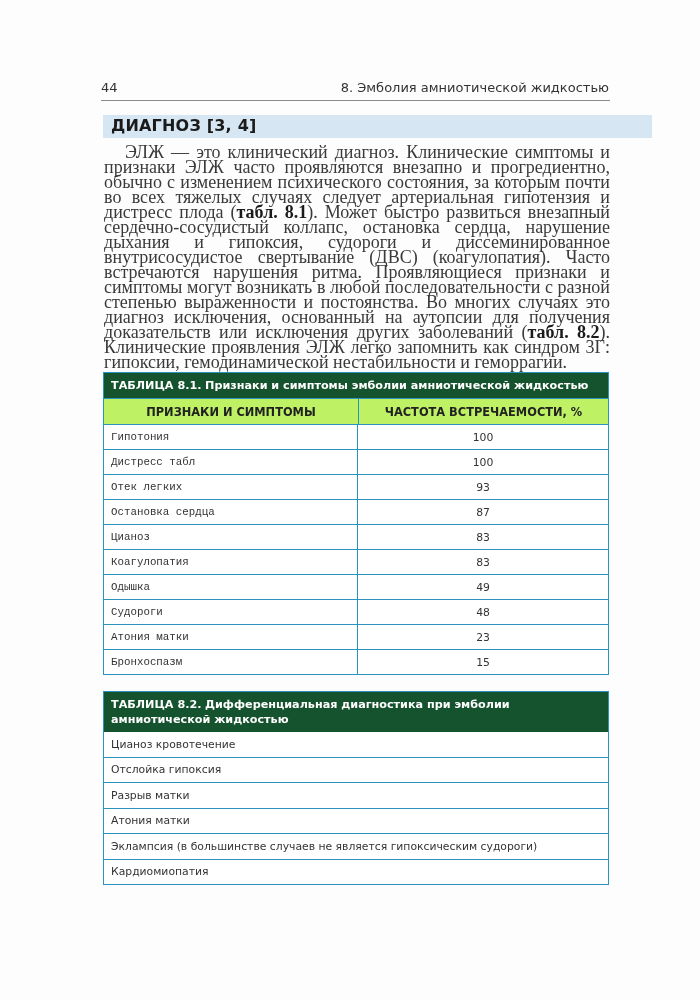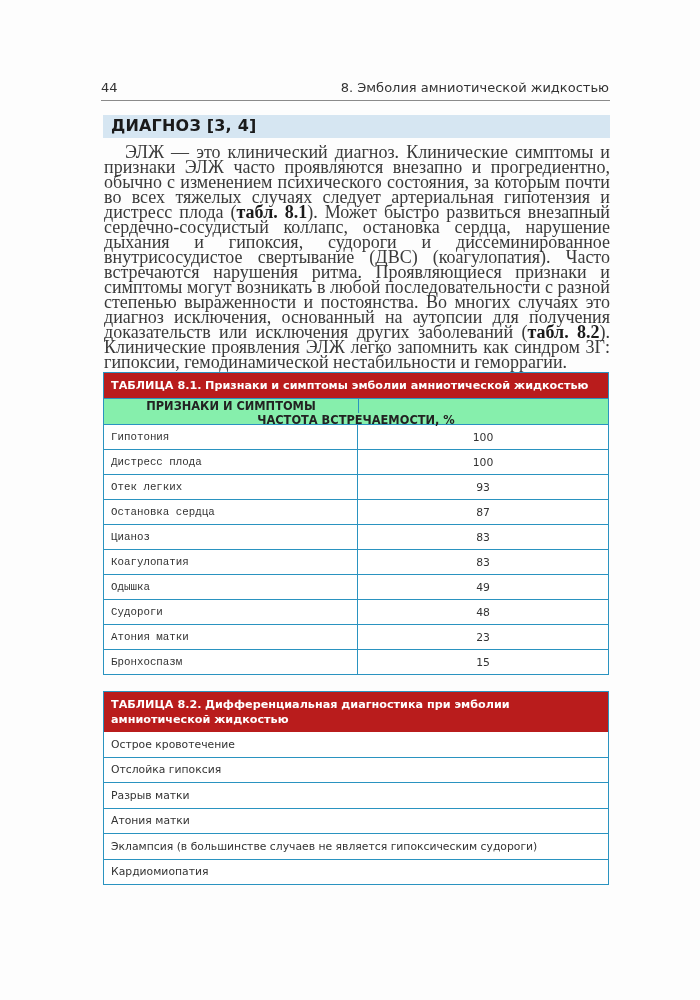--- a/index.html
+++ b/index.html
@@ -12,7 +12,7 @@
   .running-head .chapter { position: absolute; right: 0; top: 0; }
   .head-rule { position: absolute; left: 101px; top: 100px; width: 509px; height: 1px; background: #8a8a8a; }
 
-  .section-bar { position: absolute; left: 103px; top: 115px; width: 507px; height: 23px; background: #d6e6f2; }
+  .section-bar { position: absolute; left: 103px; top: 115px; width: 549px; height: 23px; background: #d6e6f2; }
   .section-bar .title { position: absolute; left: 8px; top: 1px; font-family: "DejaVu Sans", sans-serif;
     font-weight: bold; font-size: 16px; color: #1a1a1a; letter-spacing: 0.2px; }
 

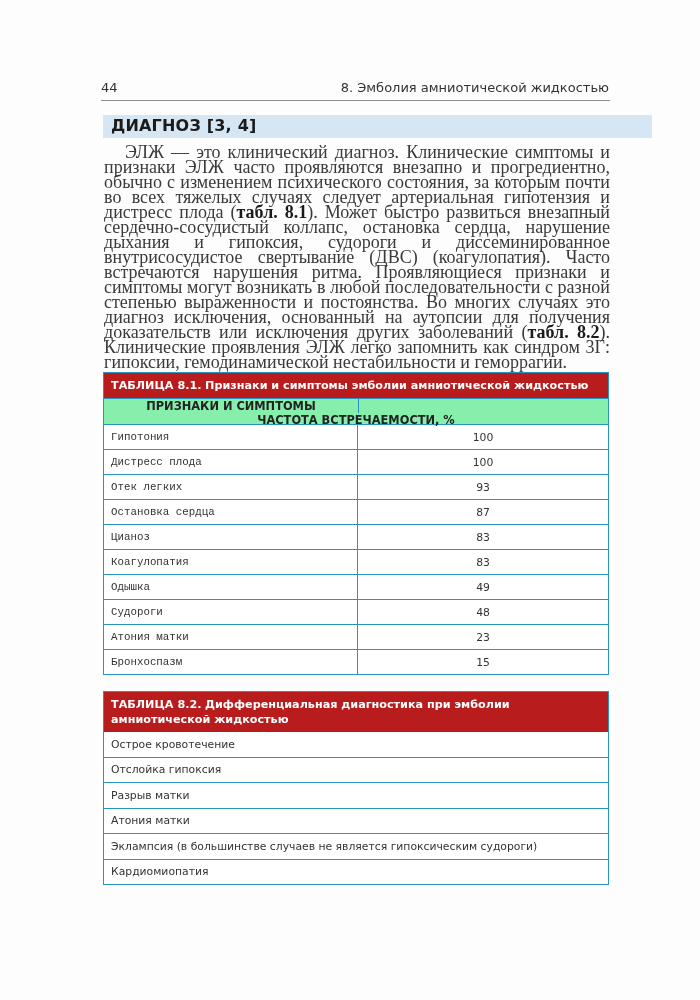--- a/index.html
+++ b/index.html
@@ -24,7 +24,7 @@
 
   .tbl { position: absolute; left: 103px; width: 506px; border: 1.5px solid #2a93c0; box-sizing: border-box;
     font-family: "DejaVu Sans", sans-serif; font-size: 10.8px; color: #333; background: #fff; }
-  .tbl .caption { background: #b91c1c; color: #fff; padding: 5px 7px 5px 7px; font-size: 11.2px; line-height: 15px; }
+  .tbl .caption { background: #14532d; color: #fff; padding: 5px 7px 5px 7px; font-size: 11.2px; line-height: 15px; }
   .tbl .caption .num { font-weight: bold; }
   .tbl .caption .txt { font-weight: bold; }
   .tbl .hdr { display: flex; background: #86efac; border-top: 1.5px solid #2a93c0; height: 25px; flex-direction: column; }

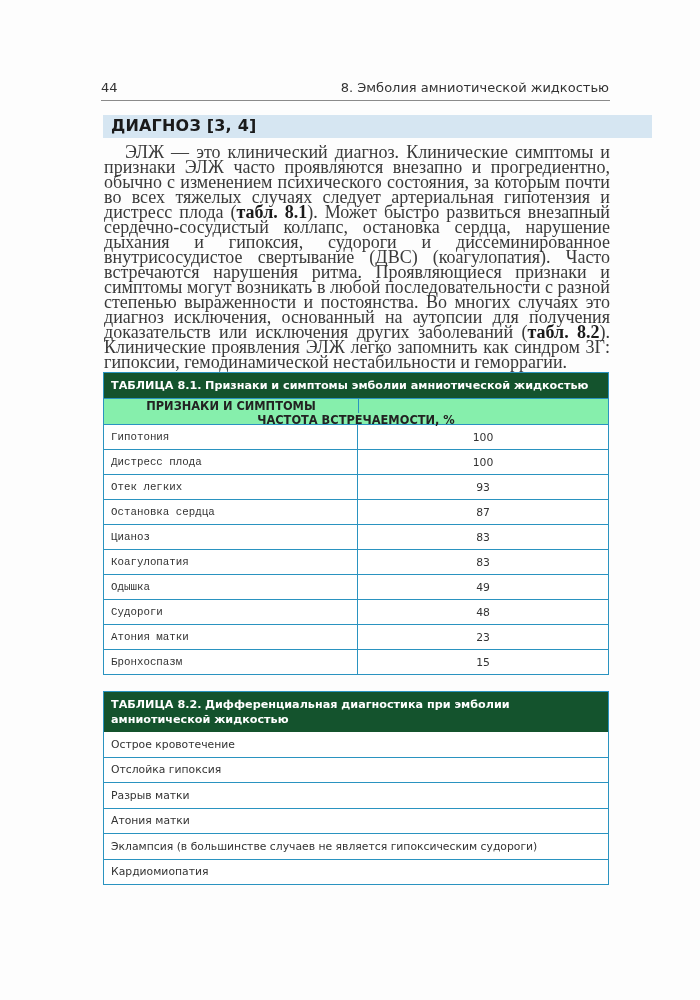--- a/index.html
+++ b/index.html
@@ -27,7 +27,7 @@
   .tbl .caption { background: #14532d; color: #fff; padding: 5px 7px 5px 7px; font-size: 11.2px; line-height: 15px; }
   .tbl .caption .num { font-weight: bold; }
   .tbl .caption .txt { font-weight: bold; }
-  .tbl .hdr { display: flex; background: #86efac; border-top: 1.5px solid #2a93c0; height: 25px; flex-direction: column; }
+  .tbl .hdr { display: flex; background: #bef264; border-top: 1.5px solid #2a93c0; height: 25px; }
   .tbl .hdr div { display: flex; align-items: center; justify-content: center; font-weight: bold; font-size: 11.4px; color: #222; }
   .tbl .hdr .c1 { width: 254px; border-right: 1.5px solid #2a93c0; }
   .tbl .hdr .c2 { flex: 1; }

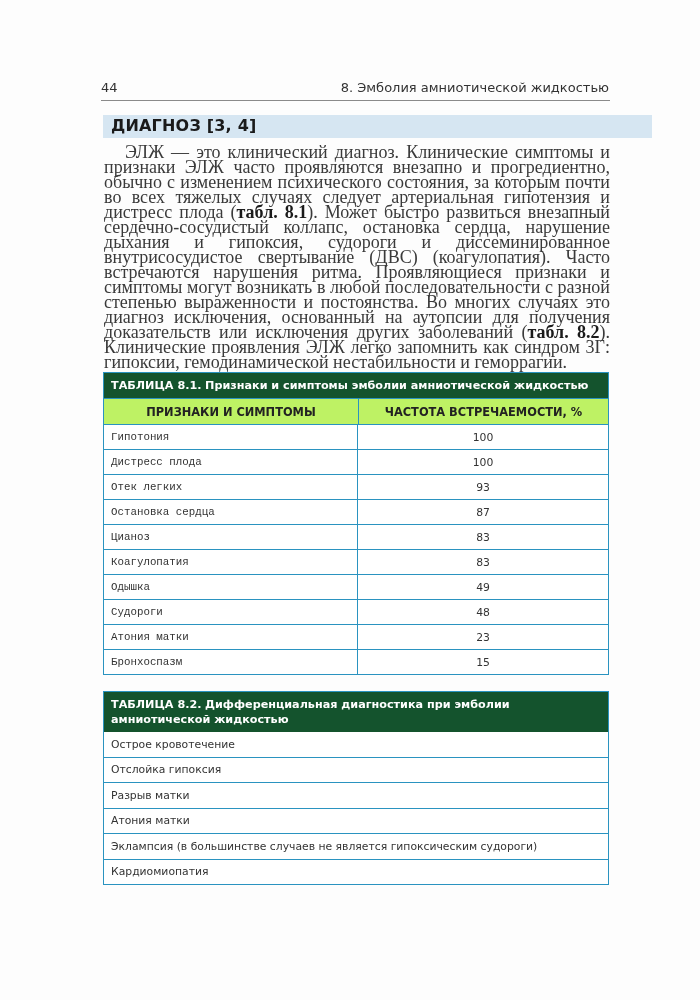--- a/index.html
+++ b/index.html
@@ -73,7 +73,7 @@
         <div class="c2">100</div>
       </div>
     <div class="row">
-        <div class="c1">Дистресс плода</div>
+        <div class="c1">Дистресс табл</div>
         <div class="c2">100</div>
       </div>
     <div class="row">

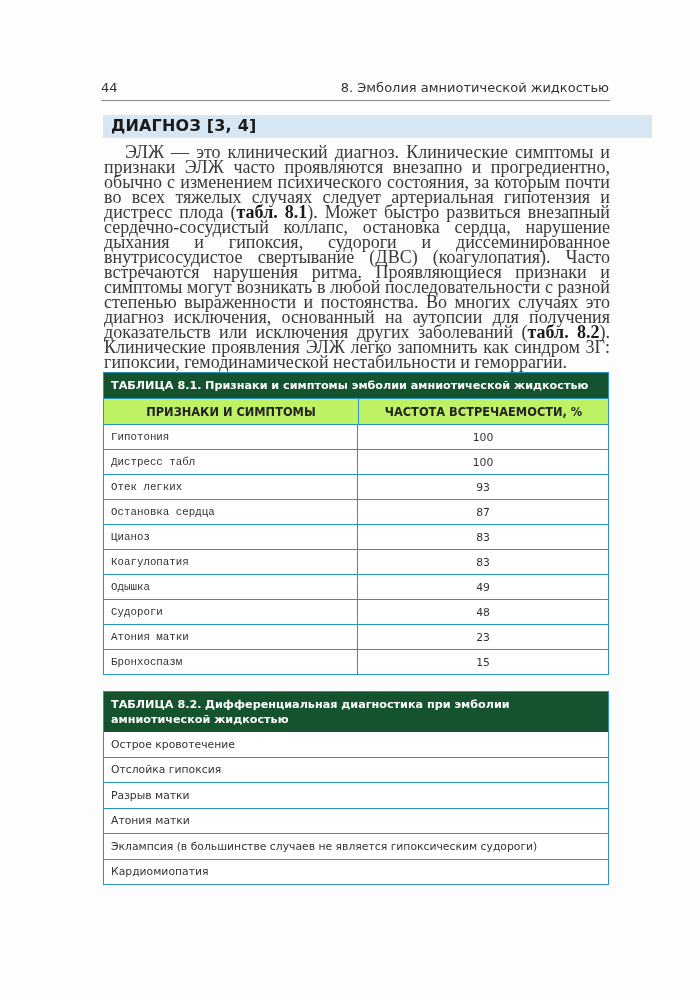--- a/index.html
+++ b/index.html
@@ -116,7 +116,7 @@
       <span class="txt">Дифференциальная диагностика при эмболии амниотической жидкостью</span>
     </div>
     <div>
-      <div class="row1">Острое кровотечение</div>
+      <div class="row1">Цианоз кровотечение</div>
       <div class="row1">Отслойка гипоксия</div>
       <div class="row1">Разрыв матки</div>
       <div class="row1">Атония матки</div>

